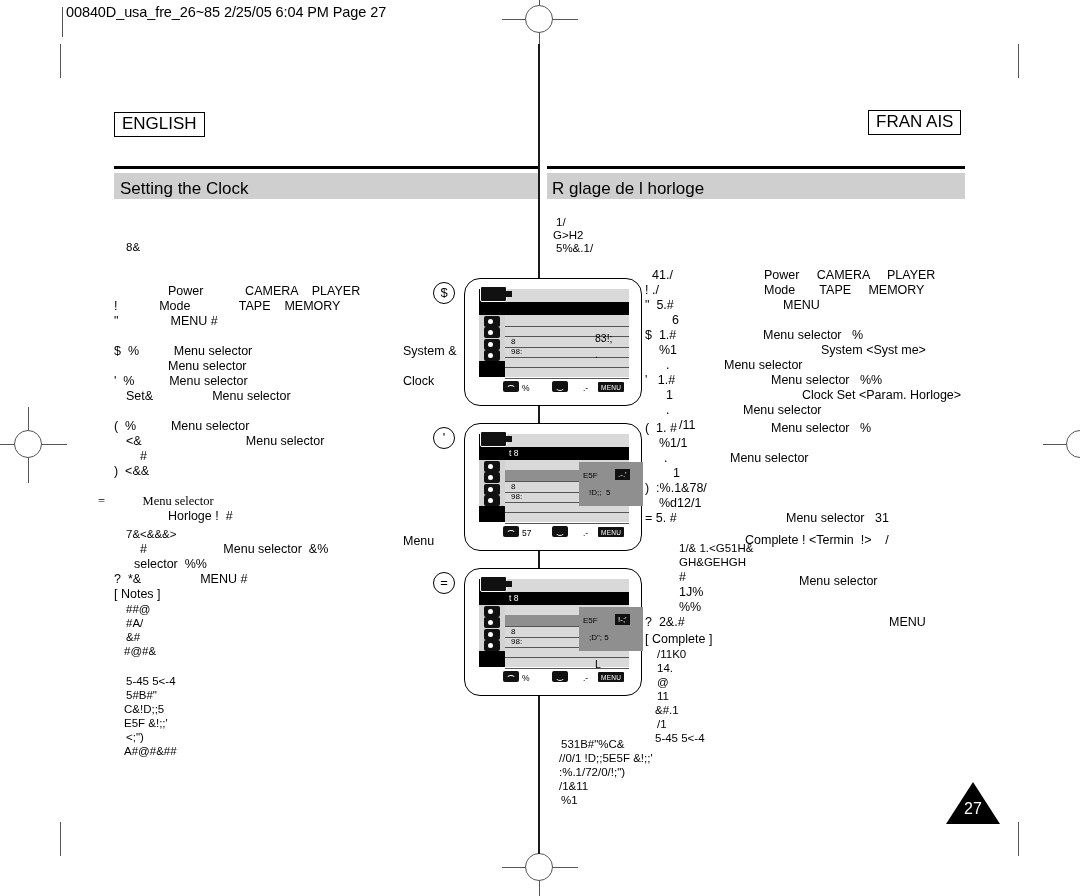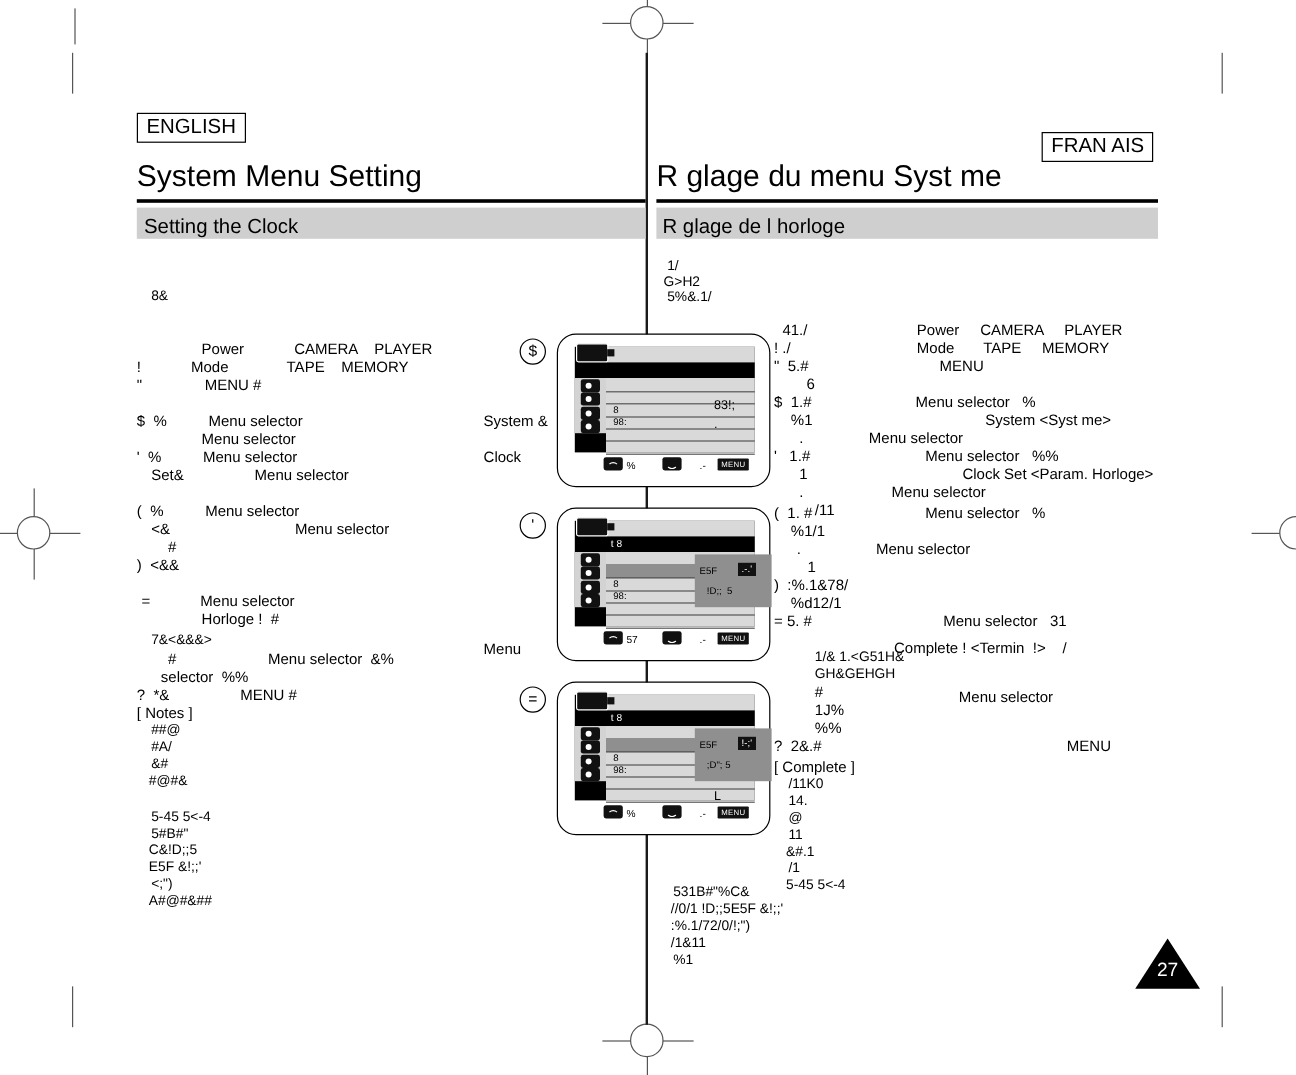--- a/index.html
+++ b/index.html
@@ -337,6 +337,7 @@
   <div class="croptick" style="left:1018px; top:822px; width:1.2px; height:34px;"></div>
 
   <div class="hdr-rule"></div>
+  <div class="filestamp">00840D_usa_fre_26~85 2/25/05 6:04 PM Page 27</div>
 
   <div class="center-div"></div>
 

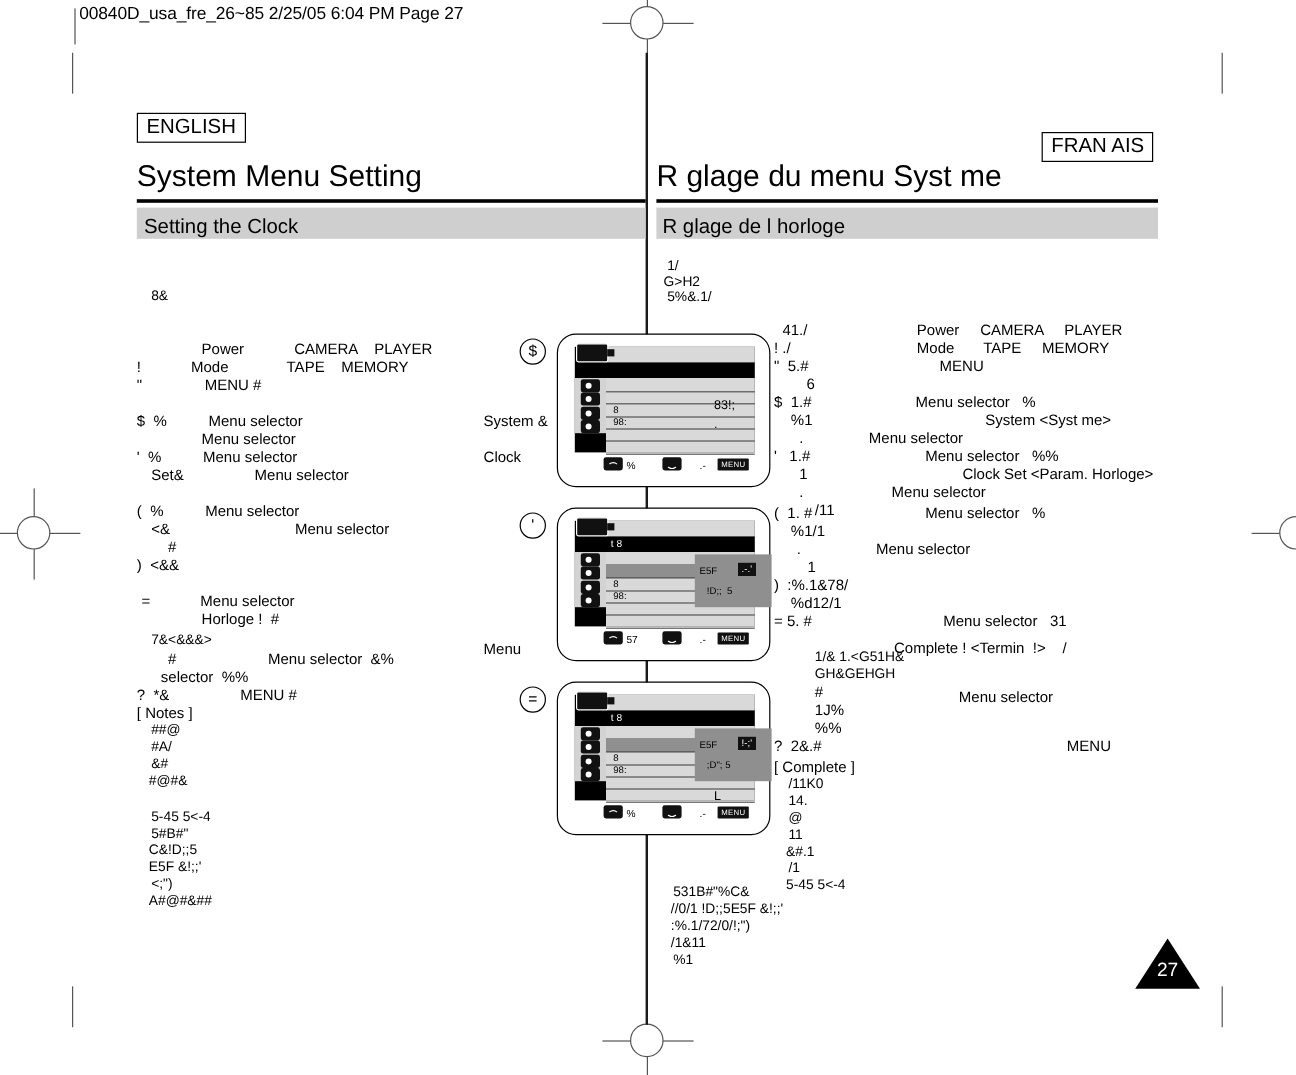--- a/index.html
+++ b/index.html
@@ -82,7 +82,7 @@
     background: #fff;
     white-space: nowrap;
   }
-  #lang-en { left: 114px; top: 94px; }
+  #lang-en { left: 114px; top: 112px; }
   #lang-fr { left: 868px; top: 110px; }
 
   

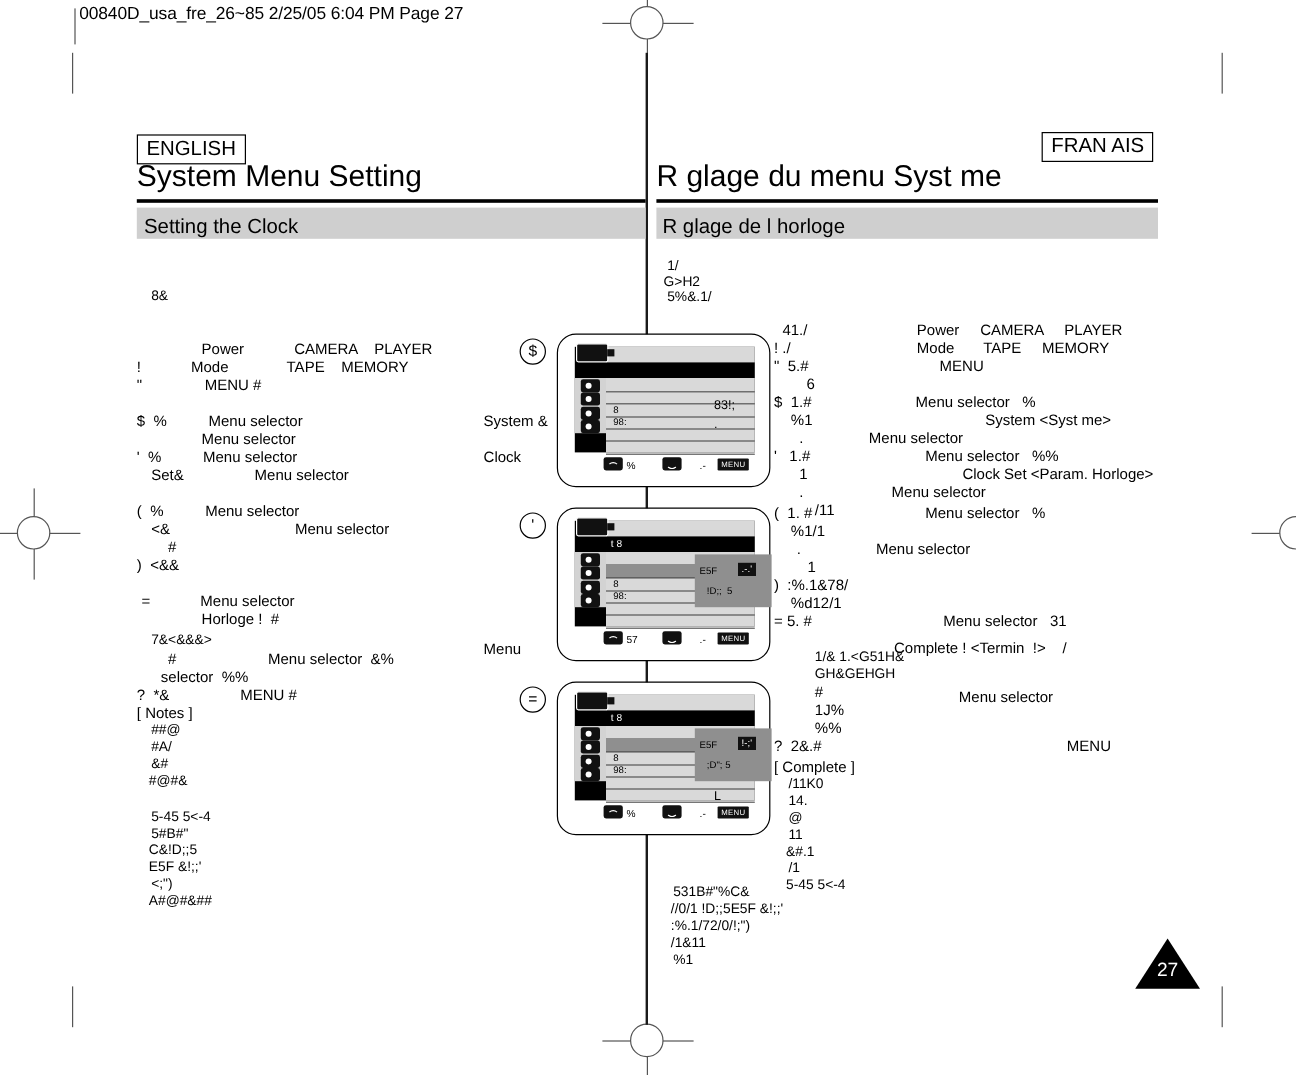--- a/index.html
+++ b/index.html
@@ -342,7 +342,6 @@
   <div class="center-div"></div>
 
   <div class="langtag" id="lang-en">ENGLISH</div>
-  <div class="chapter-title" id="title-en">System Menu Setting</div>
   <div class="title-rule" id="rule-en"></div>
   <div class="section-bar" id="secbar-en"></div>
   <div class="section-label" id="seclabel-en">Setting the Clock</div>

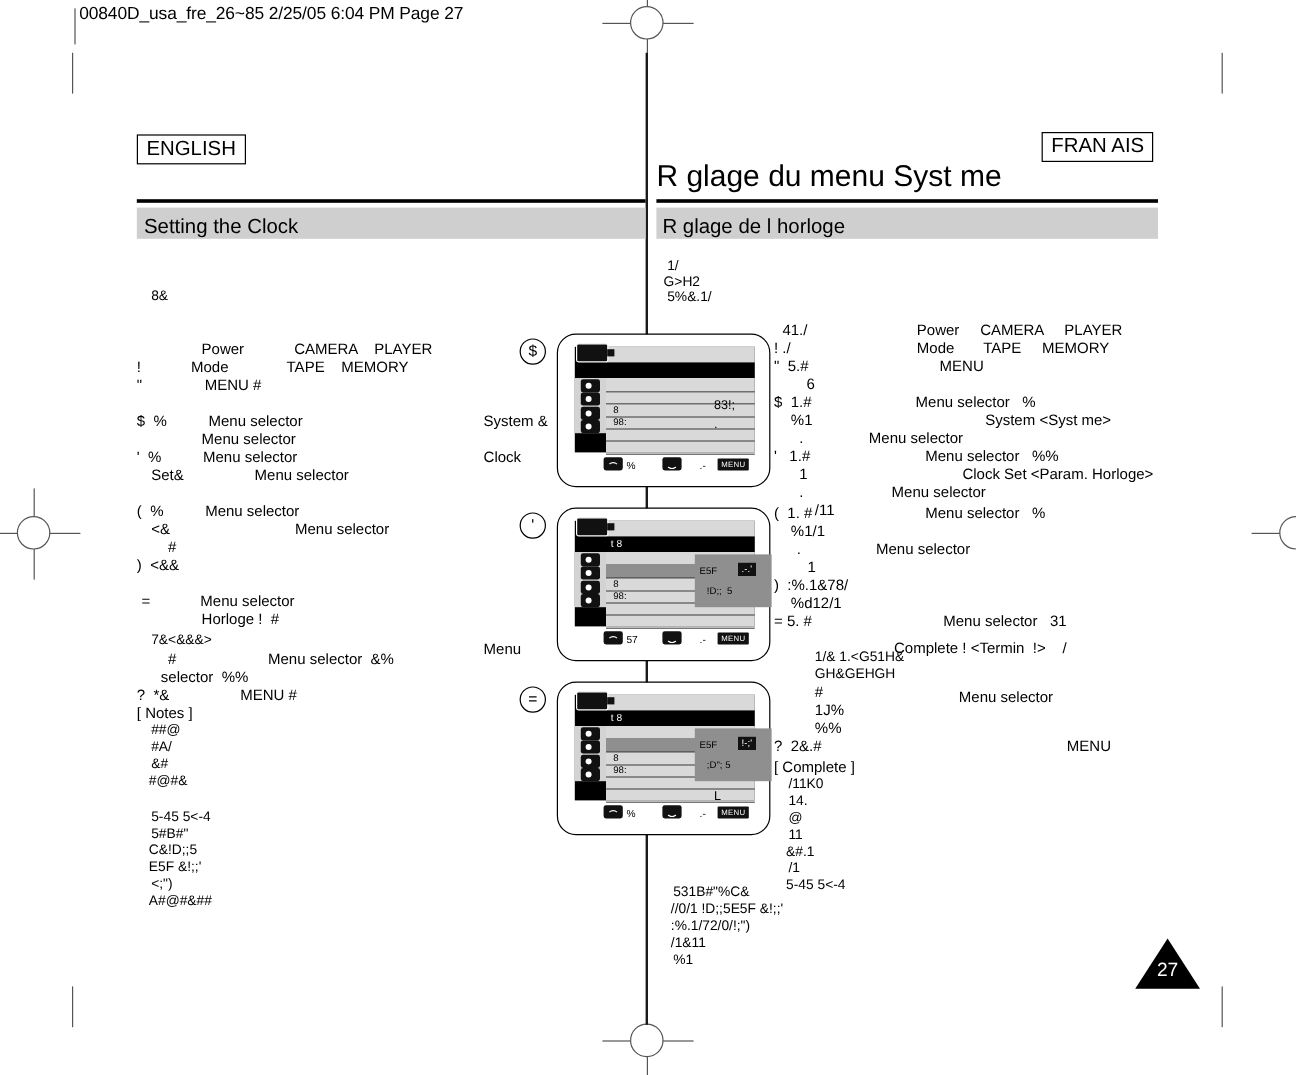--- a/index.html
+++ b/index.html
@@ -384,7 +384,6 @@
     </div>
 
   <div class="langtag" id="lang-fr">FRAN AIS</div>
-  <div class="chapter-title" id="title-fr">R glage du menu Syst me</div>
   <div class="title-rule" id="rule-fr"></div>
   <div class="section-bar" id="secbar-fr"></div>
   <div class="section-label" id="seclabel-fr">R glage de l horloge</div>

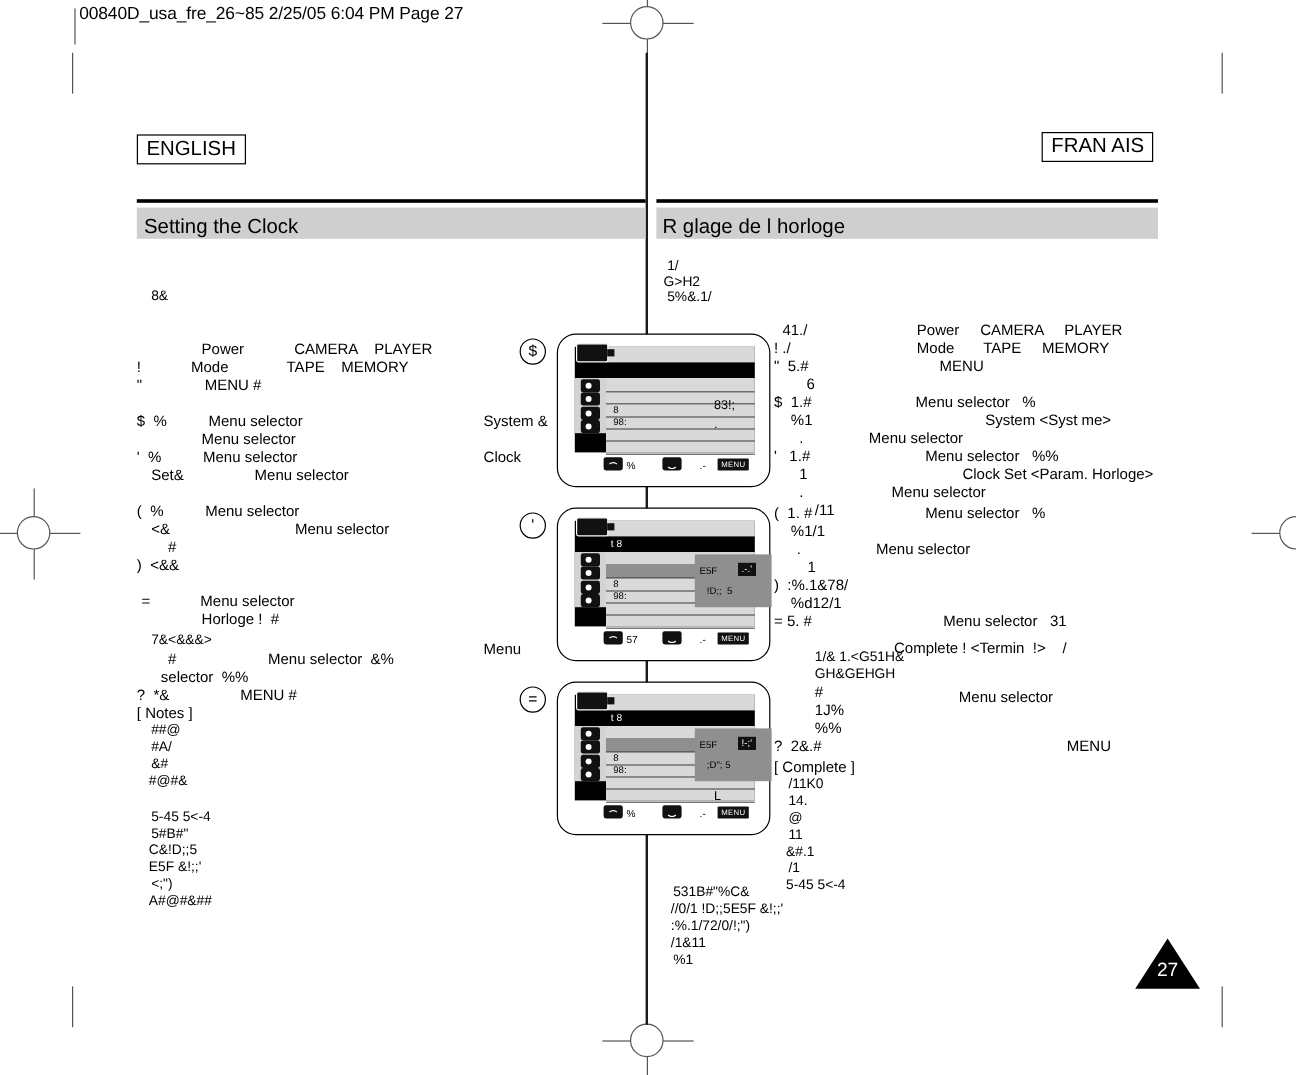--- a/index.html
+++ b/index.html
@@ -359,7 +359,7 @@
       <div class="txt" style="left: 126px; top: 434px;">&lt;&amp;                              Menu selector</div>
       <div class="txt" style="left: 140px; top: 449px;">#</div>
       <div class="txt" style="left: 114px; top: 464px;">)  &lt;&amp;&amp;</div>
-      <div class="txt" style="left: 118px; top: 494px;">=            Menu selector</div>
+      <div class="txt" style="left: 98px; top: 494px; font-family: Liberation Serif, serif;">=            Menu selector</div>
       <div class="txt" style="left: 168px; top: 509px;">Horloge !  #</div>
       <div class="txt sm" style="left: 126px; top: 527px;">7&amp;&lt;&amp;&amp;&amp;&gt;</div>
       <div class="txt" style="left: 140px; top: 542px;">#                      Menu selector  &amp;%</div>

